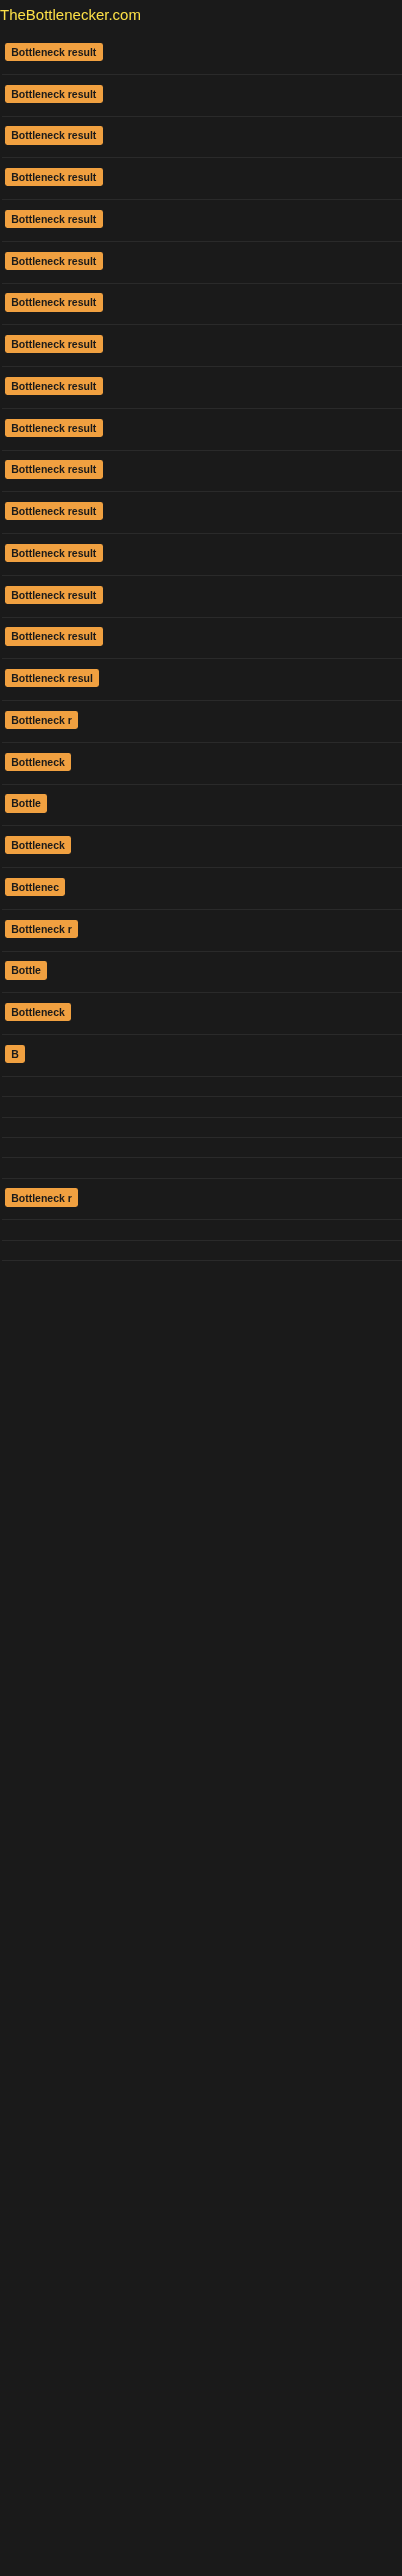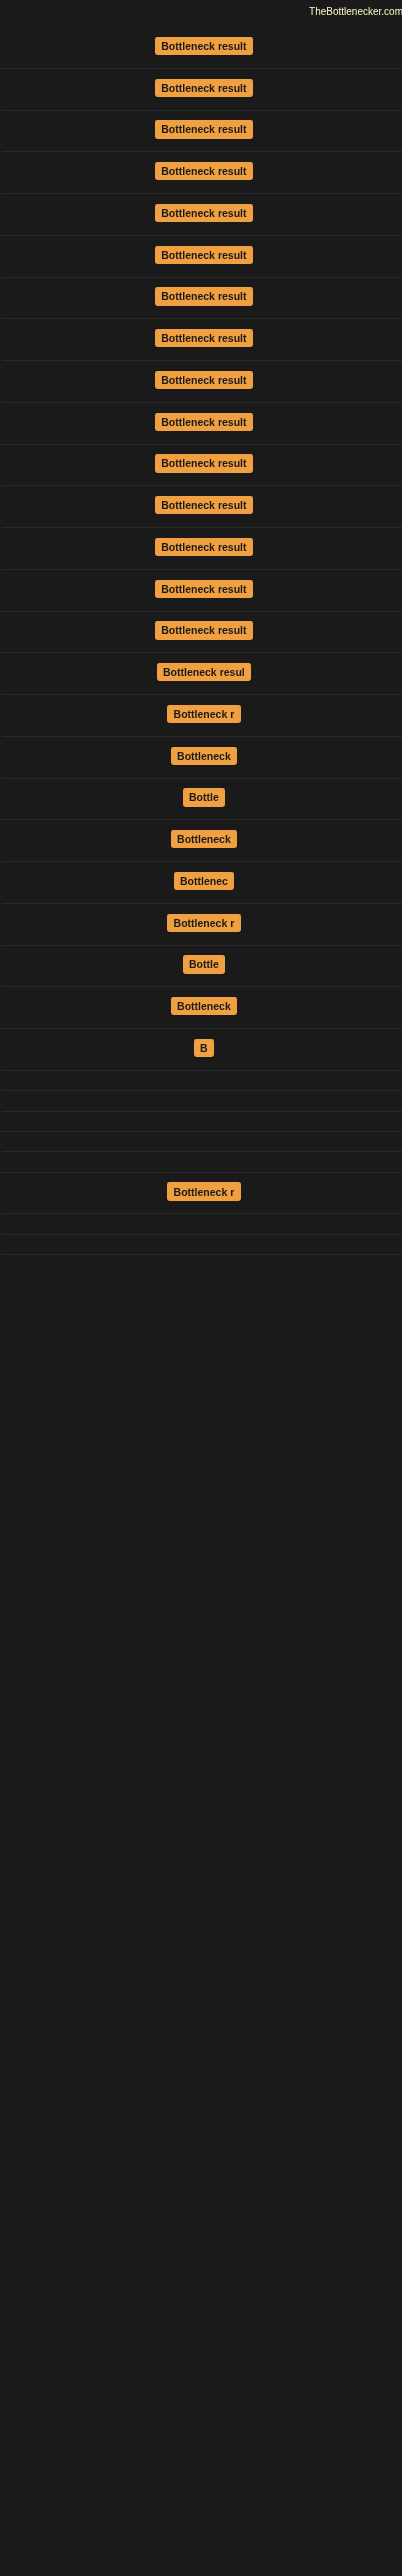--- a/index.html
+++ b/index.html
@@ -17,9 +17,9 @@
     }
 
     .site-title {
-      text-align: right;
-      color: #fef9c3;
-      font-size: 10px;
+      text-align: left;
+      color: #fde047;
+      font-size: 15px;
       padding: 6.4px 0 9.7px 0;
       font-weight: normal;
     }

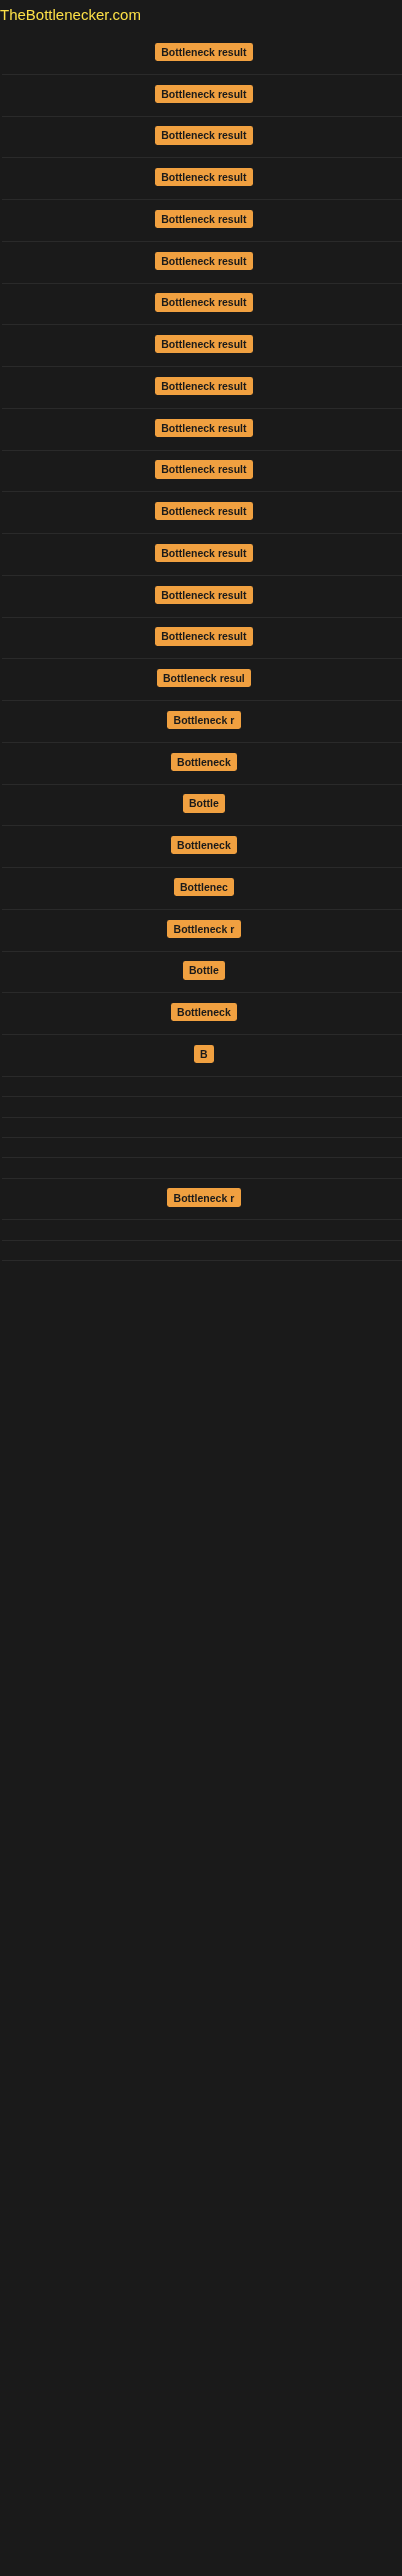--- a/index.html
+++ b/index.html
@@ -27,7 +27,6 @@
     .bottleneck-item {
       position: relative;
       margin-bottom: 0;
-      text-align: center;
     }
 
     .bottleneck-badge {

